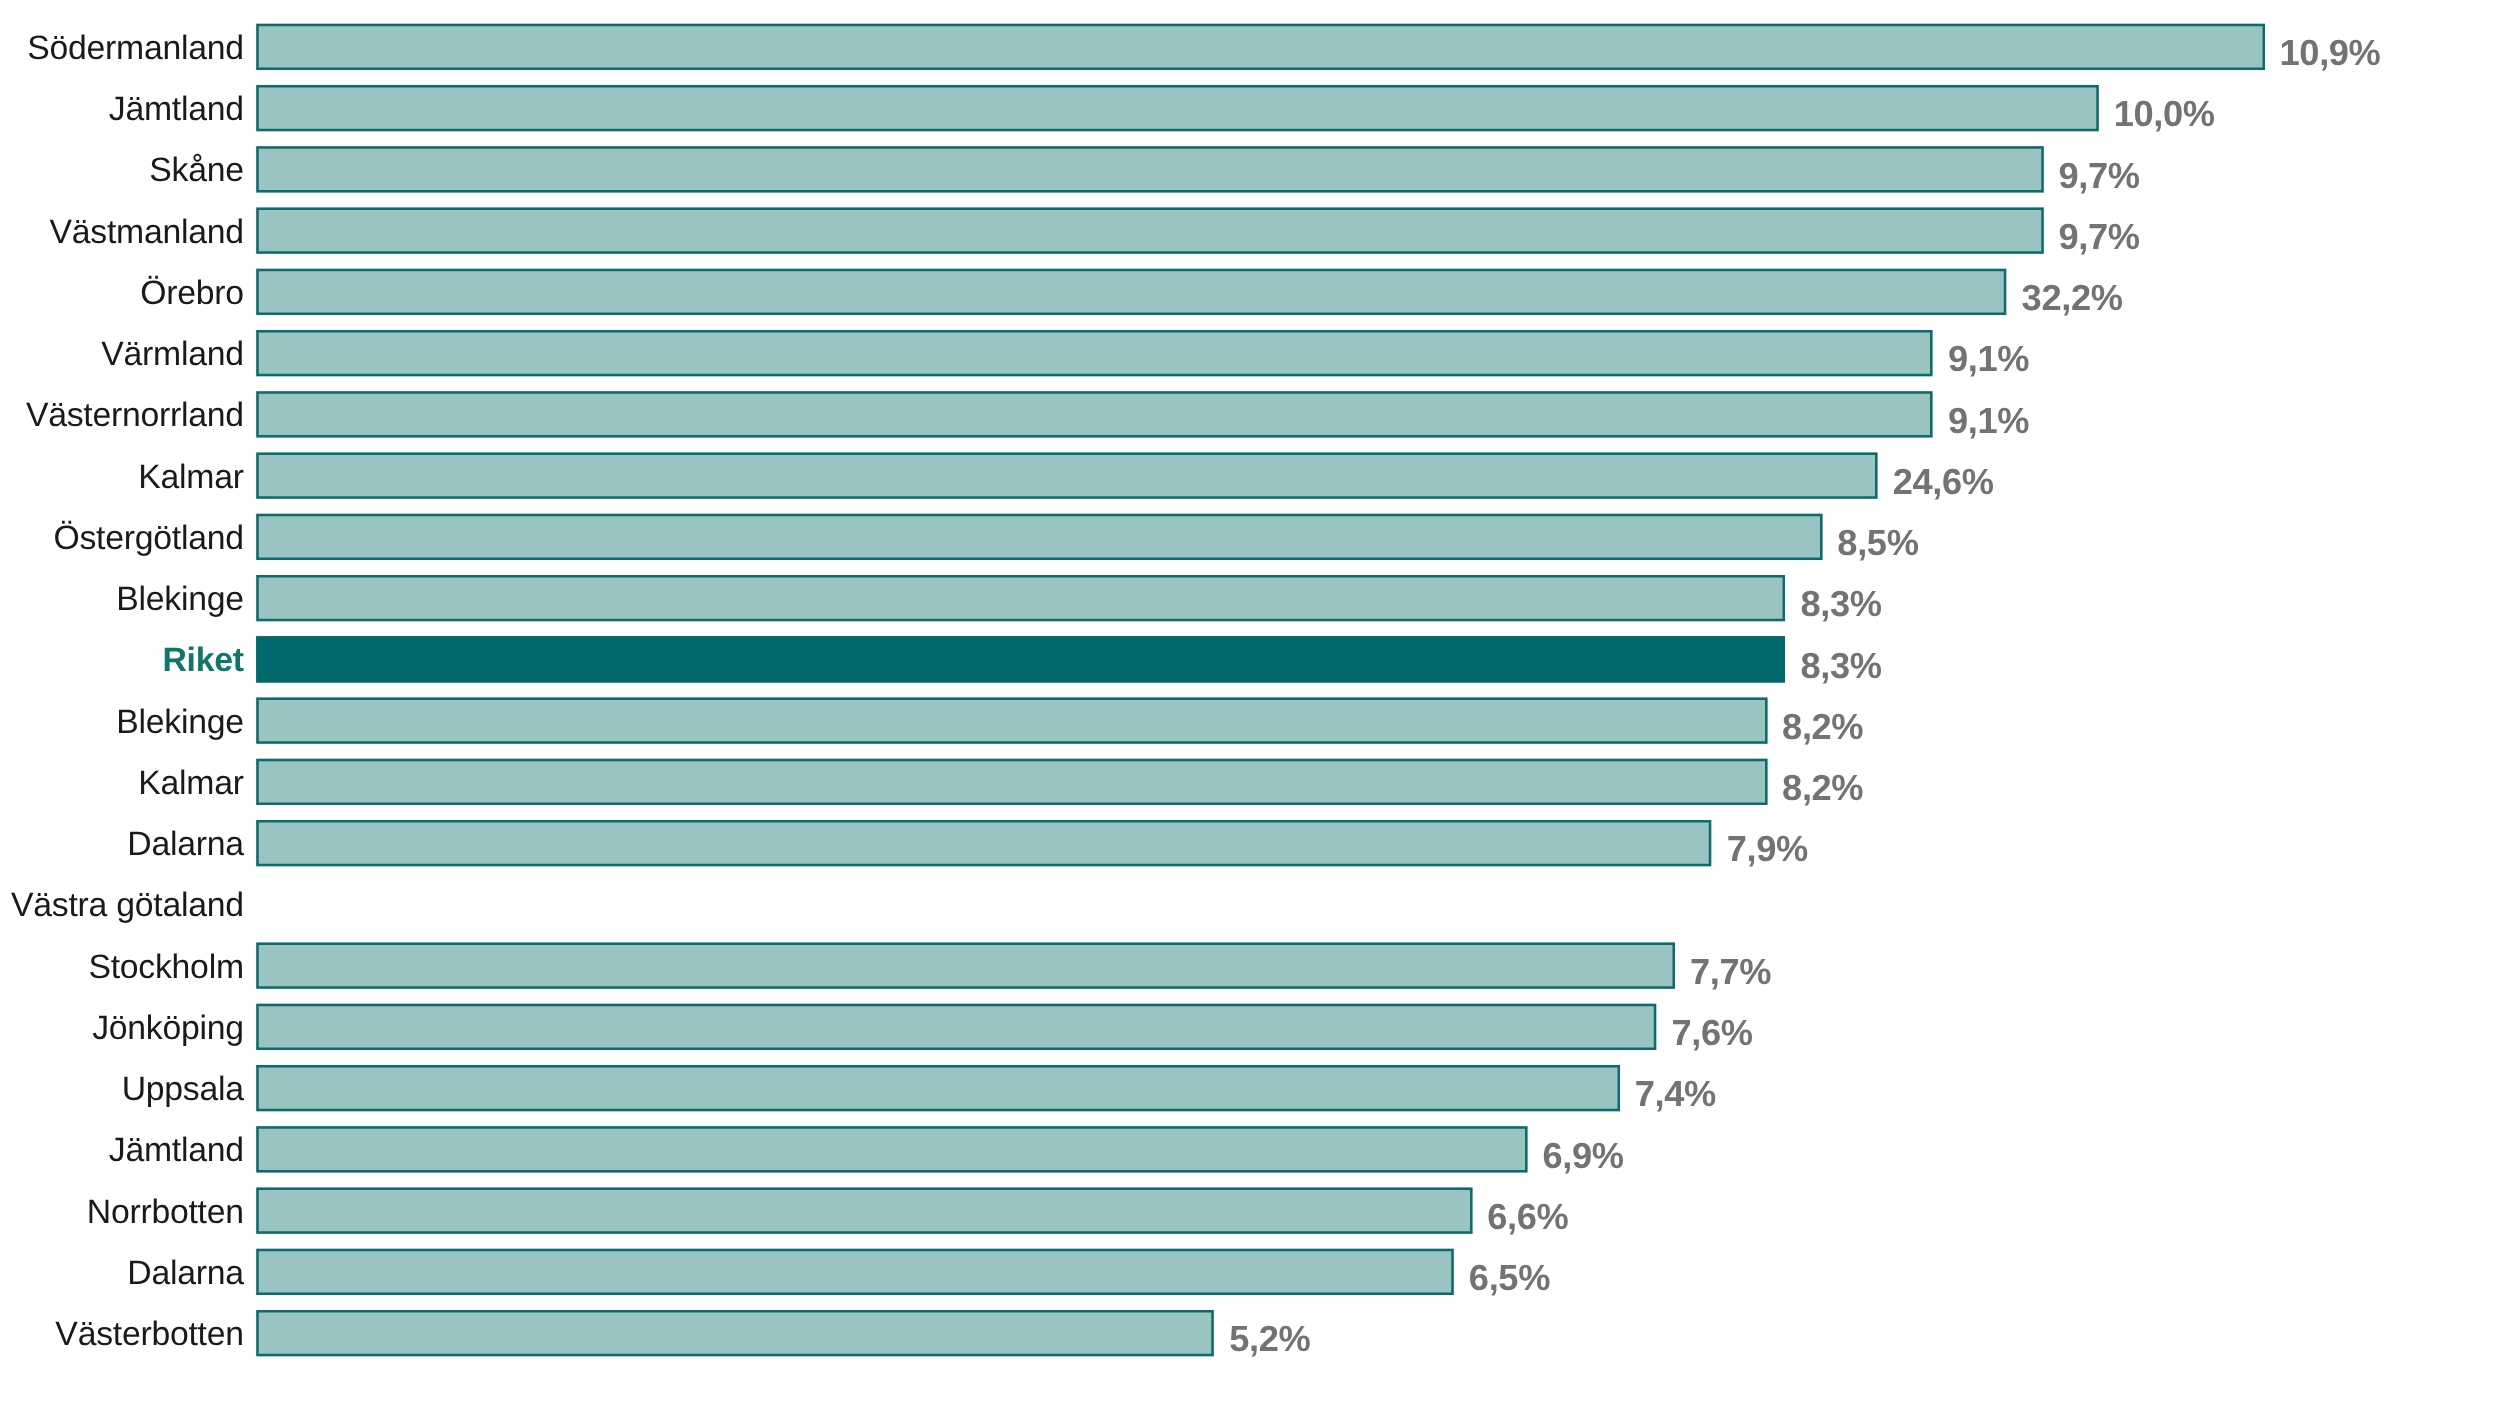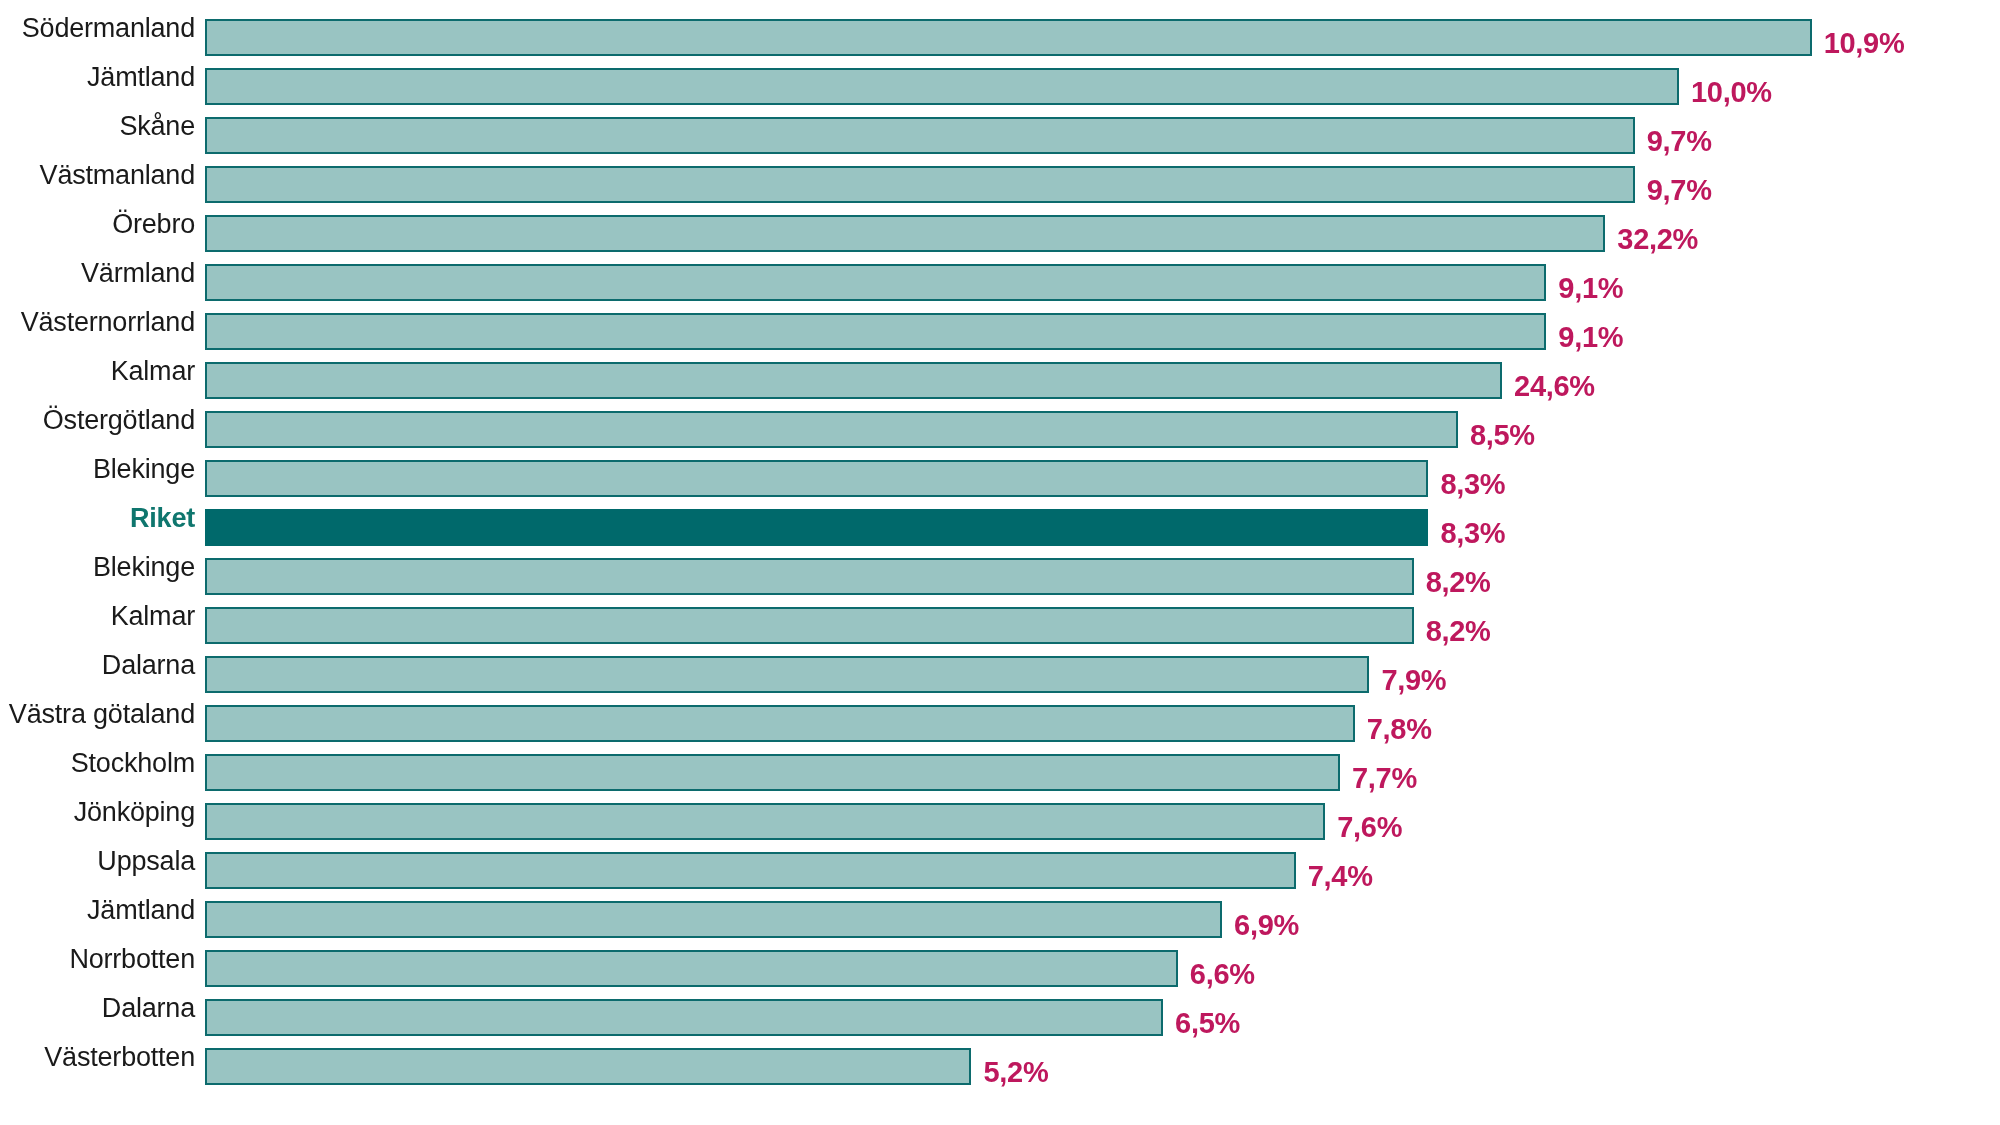--- a/index.html
+++ b/index.html
@@ -24,7 +24,7 @@
 
   .row {
     display: flex;
-    align-items: flex-start;
+    align-items: center;
     height: 49px;
     box-sizing: border-box;
   }

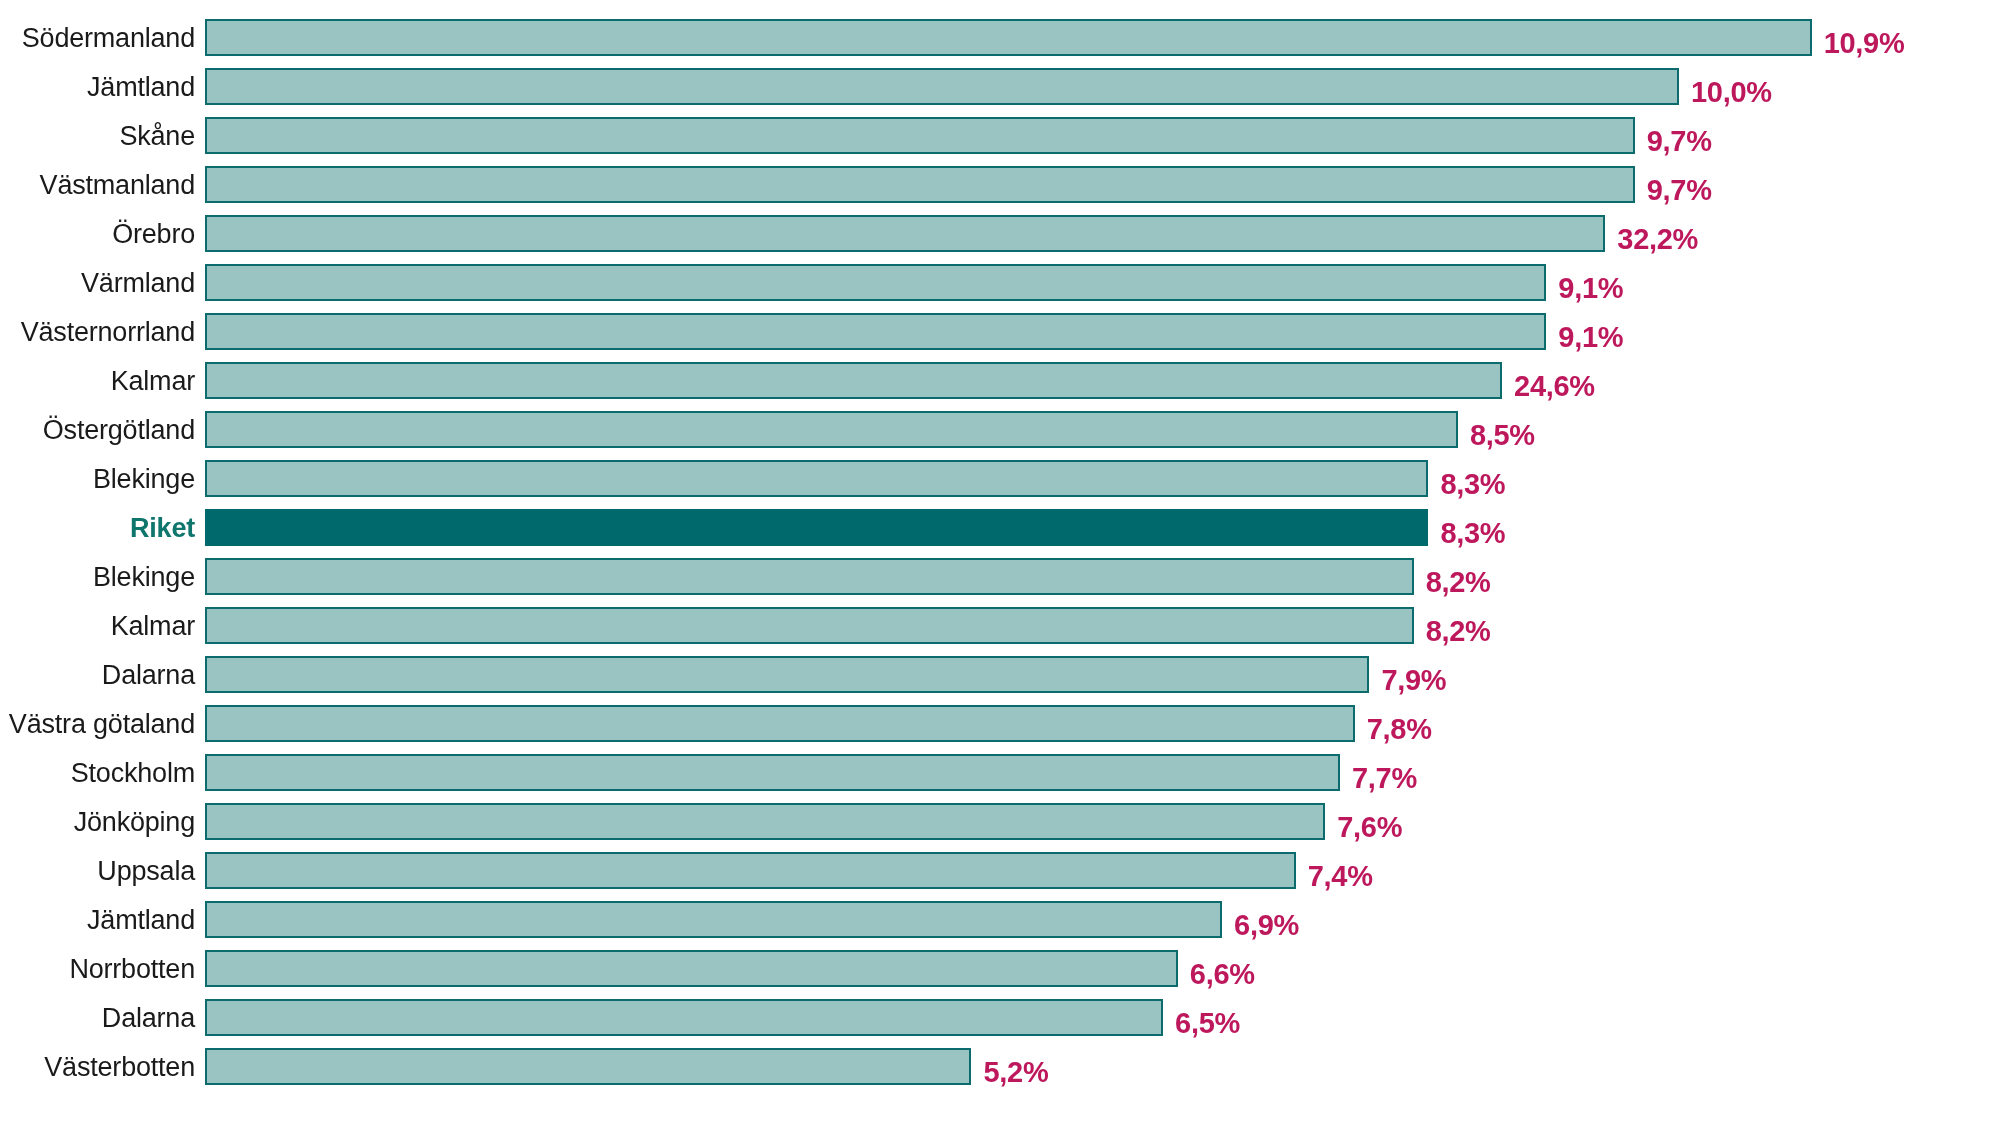--- a/index.html
+++ b/index.html
@@ -71,7 +71,7 @@
     font-size: 29px;
     line-height: 30px;
     font-weight: bold;
-    color: #be185d;
+    color: #737373;
     margin-left: 12px;
     white-space: nowrap;
     letter-spacing: -0.3px;

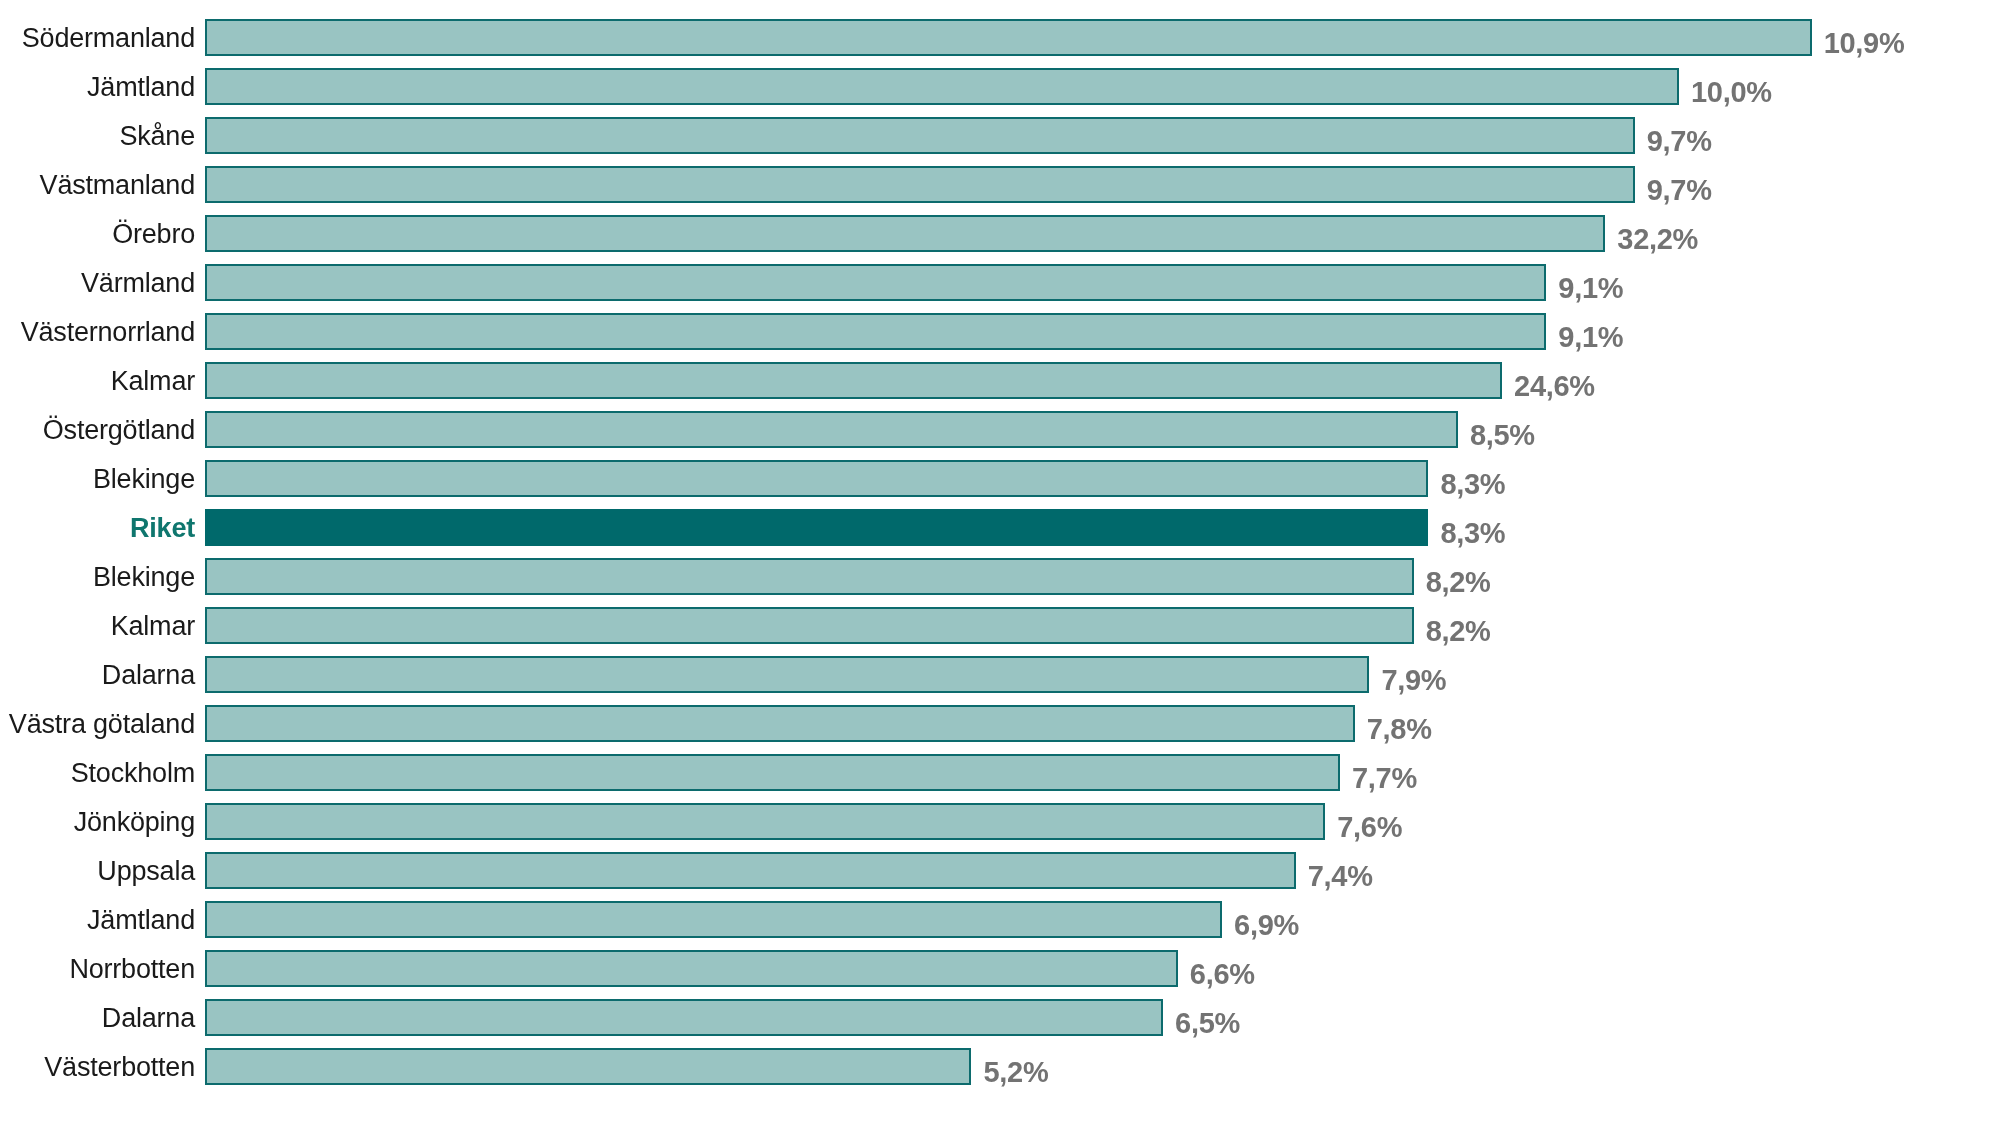--- a/index.html
+++ b/index.html
@@ -182,10 +182,6 @@
     </div>
     <div class="row">
       <div class="cat-label">Västra götaland</div>
-      <div class="bar-area">
-        <div class="bar" style="width: 1149.72px;"></div>
-        <div class="val-label">7,8%</div>
-      </div>
     </div>
     <div class="row">
       <div class="cat-label">Stockholm</div>

